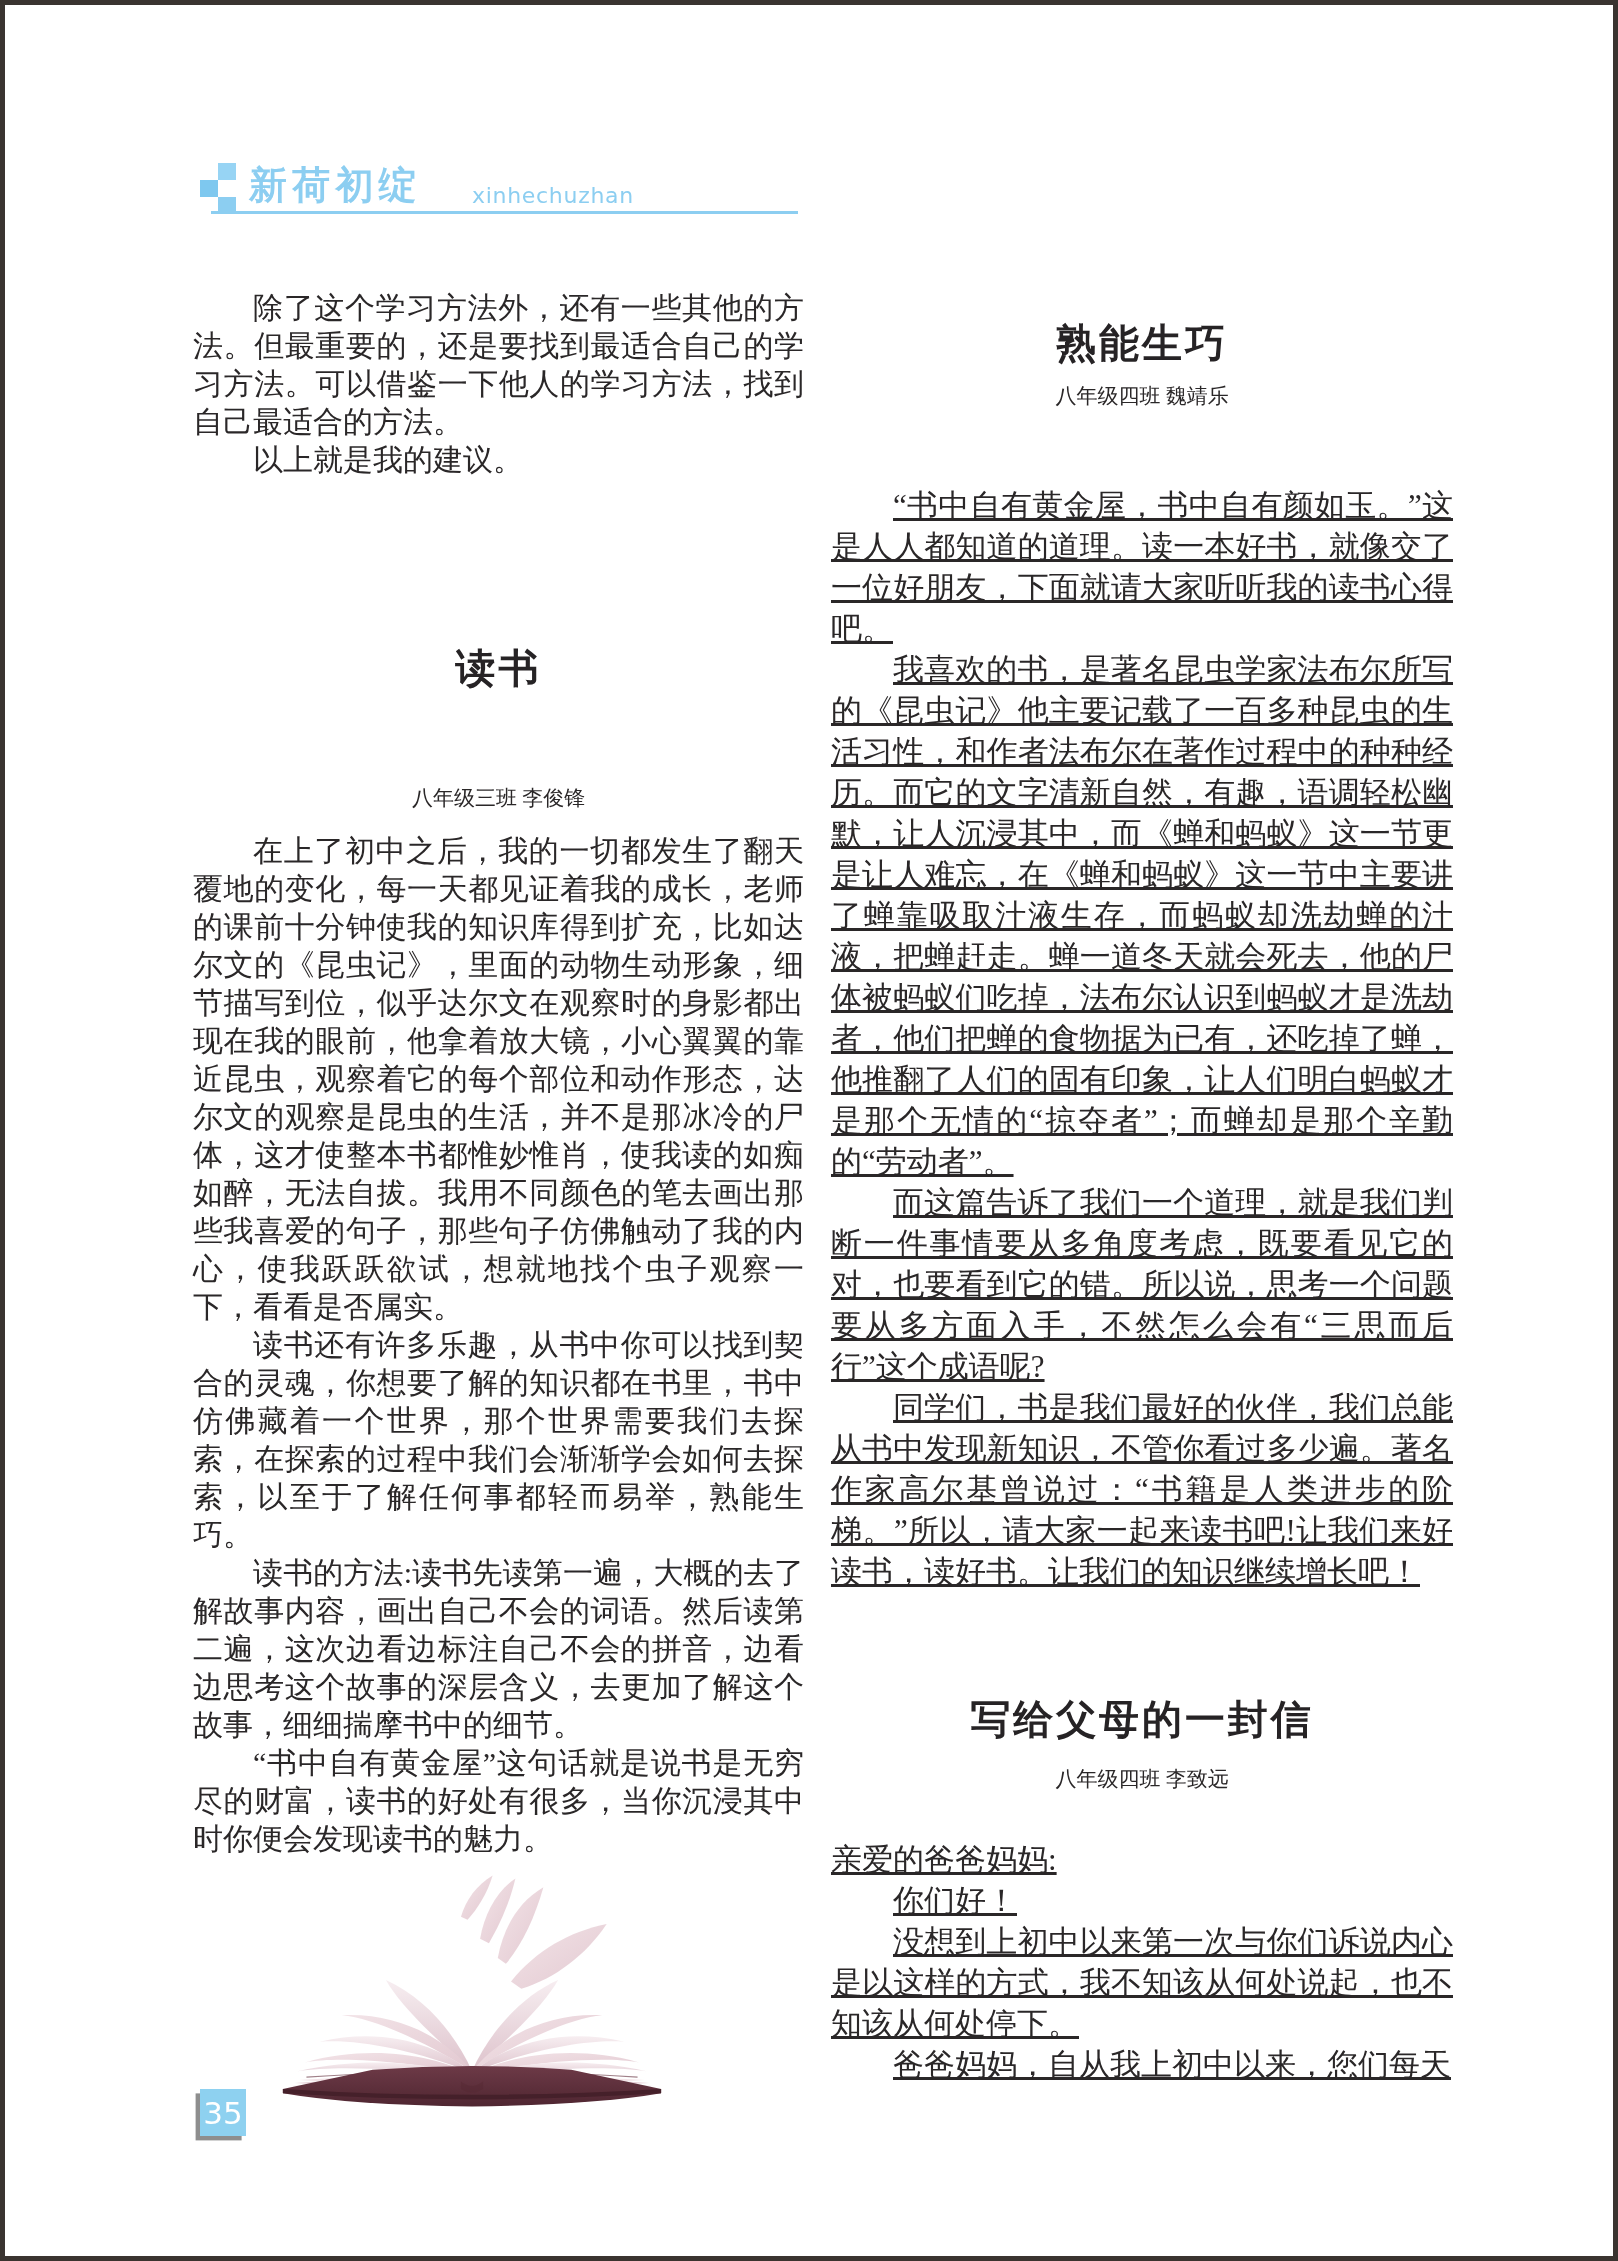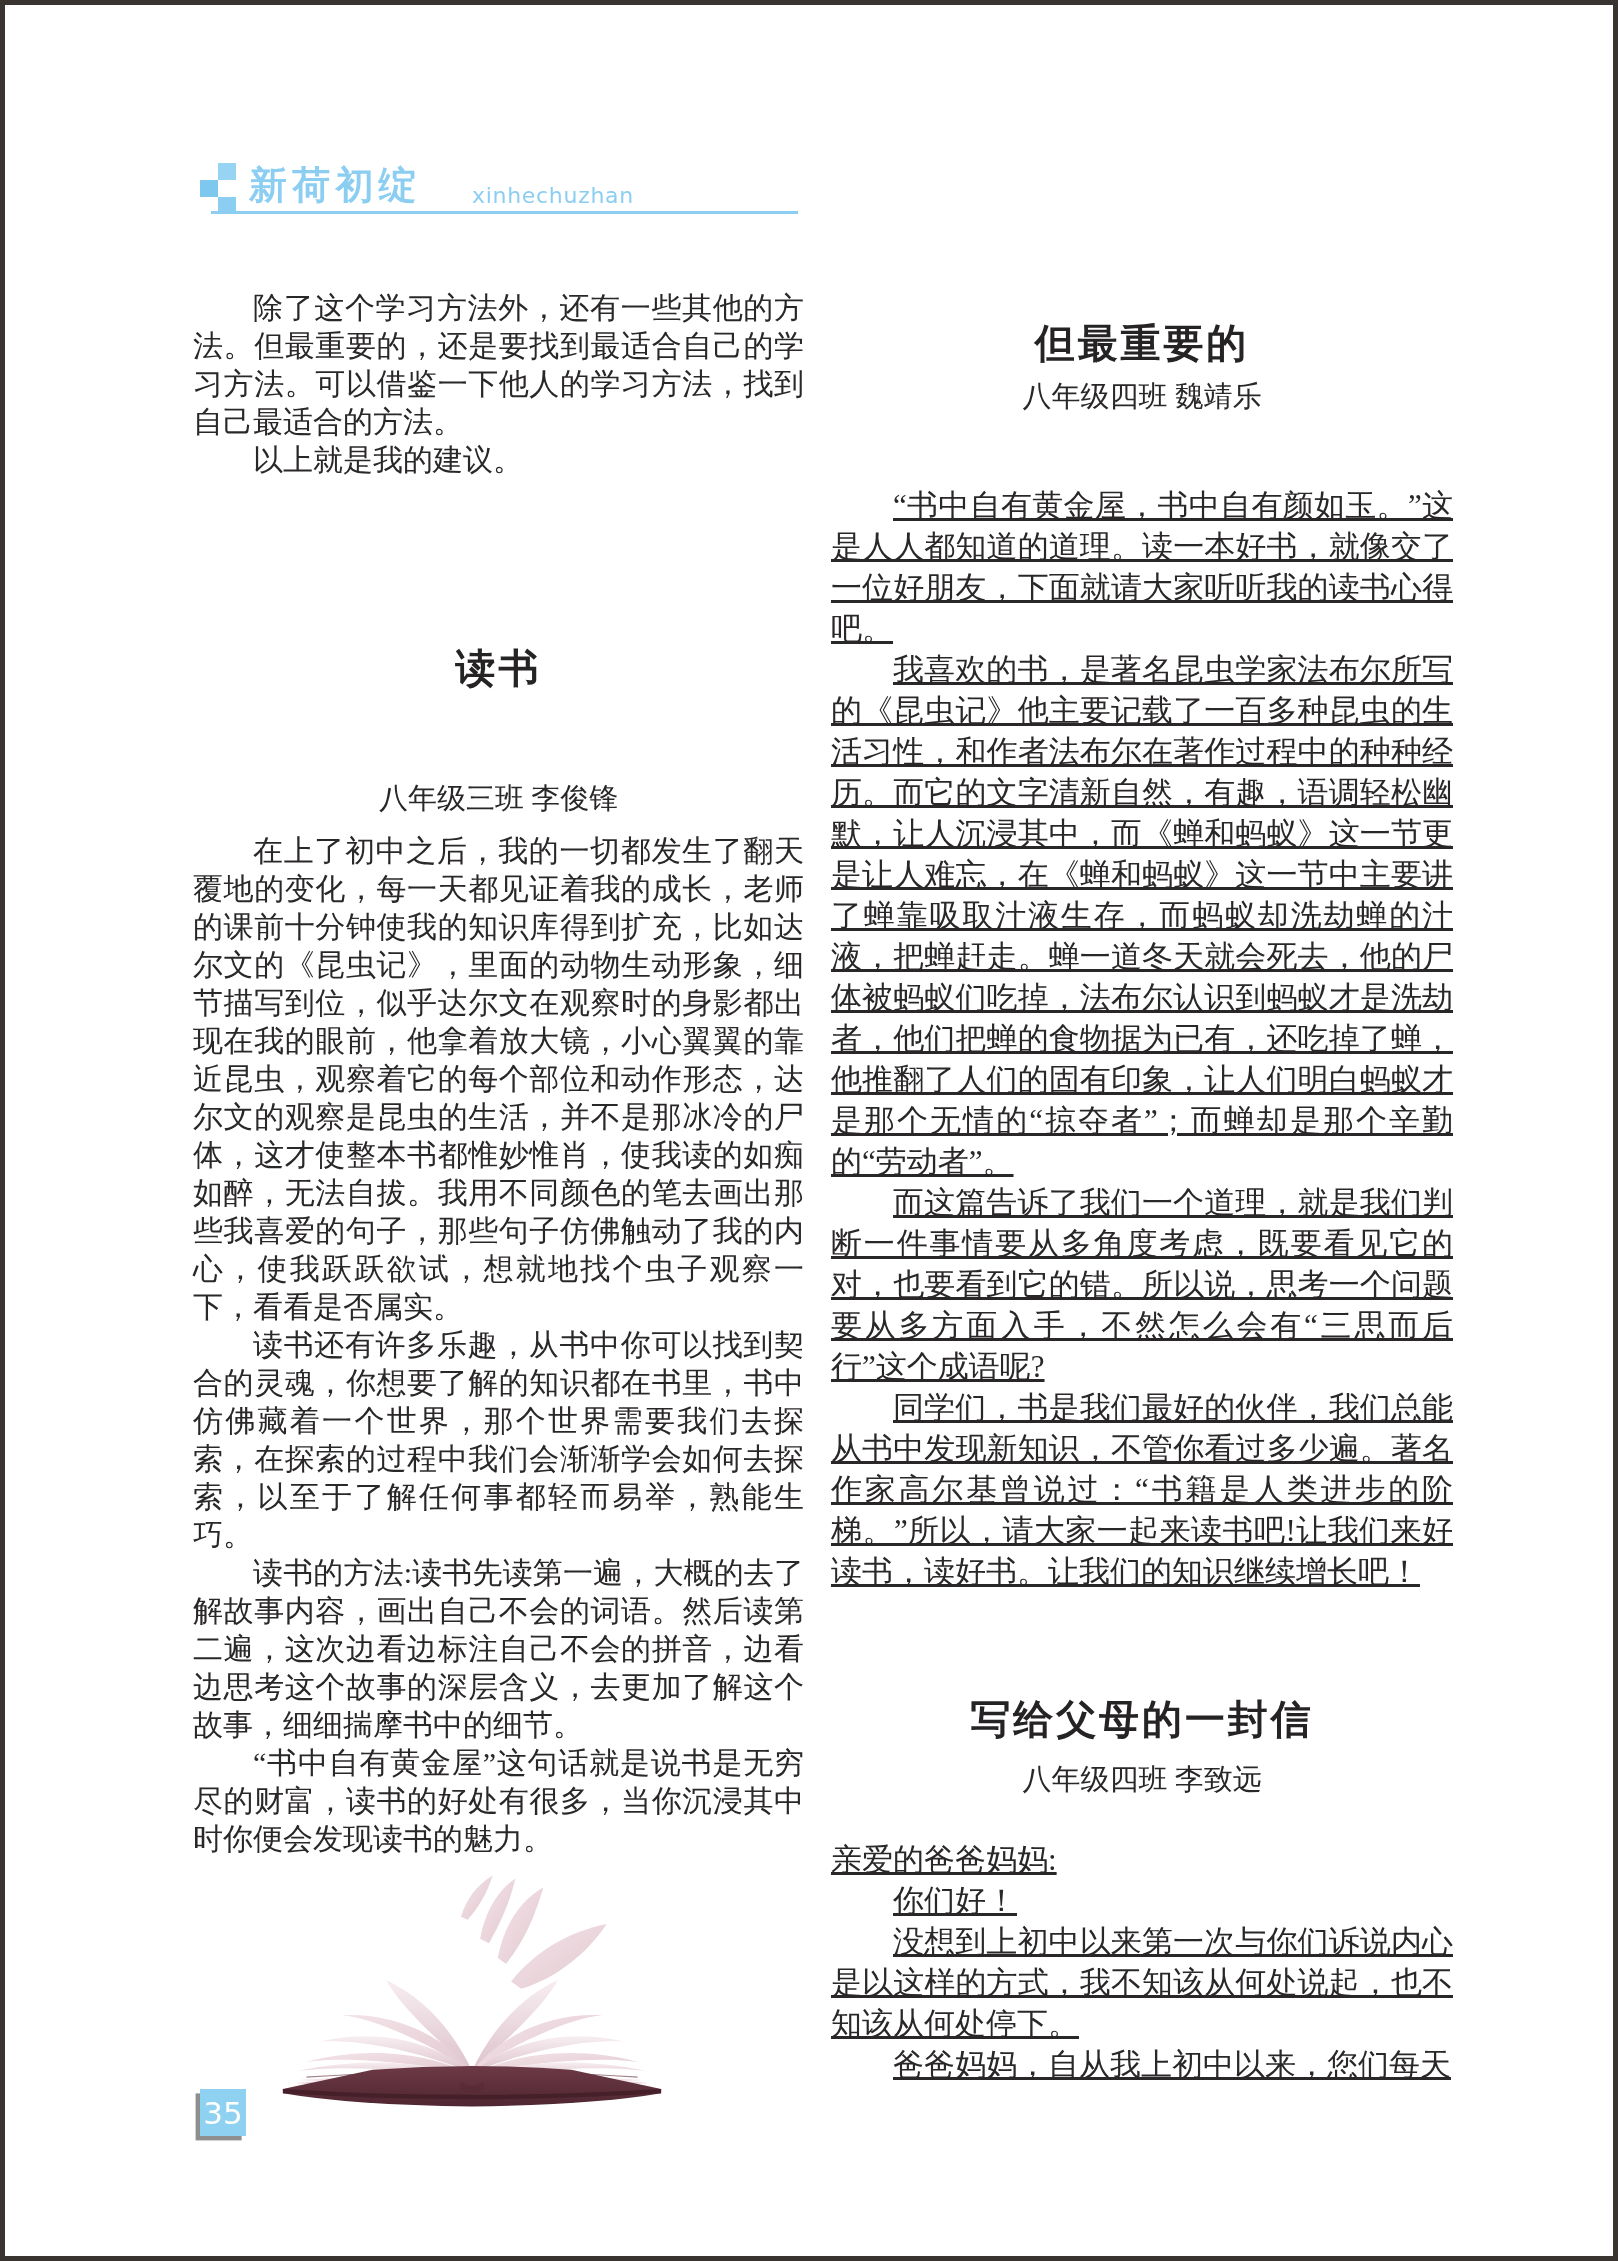--- a/index.html
+++ b/index.html
@@ -146,7 +146,7 @@
 
   <div class="col col-right">
 
-    <h2 class="block article-title" style="top:313px;">但最重要的</h2>
+    <h2 class="block article-title" style="top:313px;">熟能生巧</h2>
 
     <div class="block article-author" style="top:372px;">八年级四班 魏靖乐</div>
 

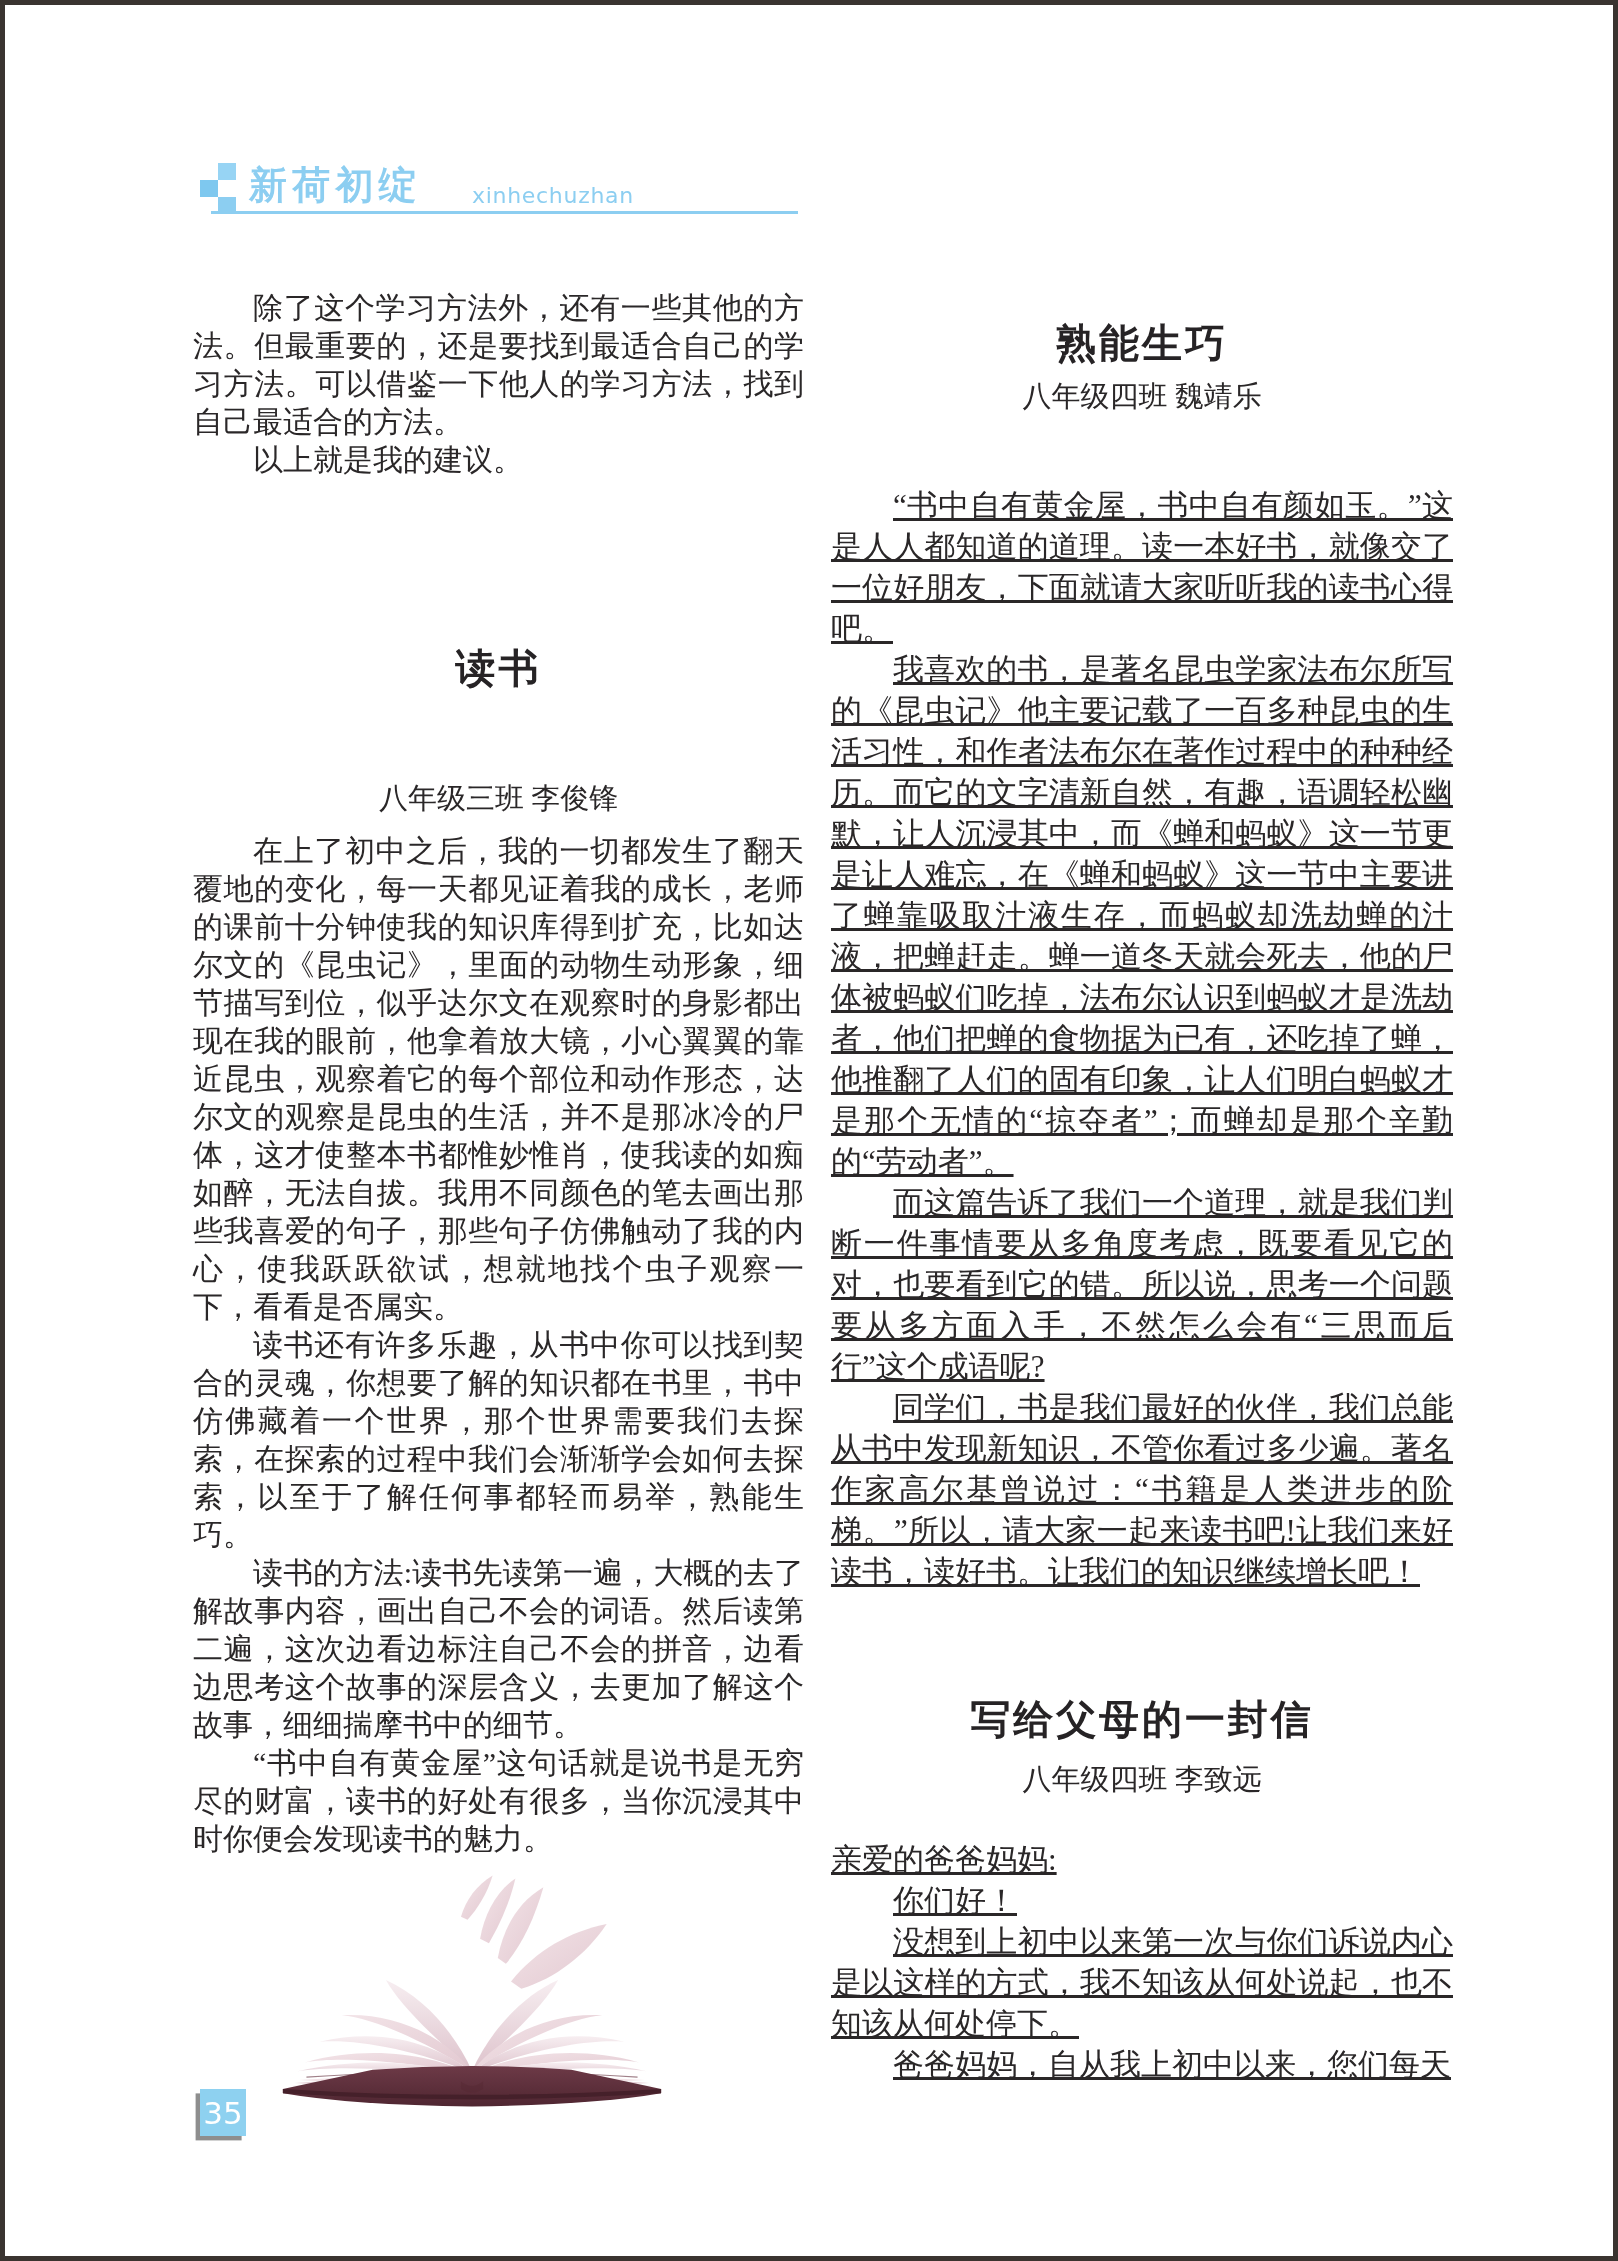--- a/index.html
+++ b/index.html
@@ -49,7 +49,7 @@
     font-weight:bold;color:#262325;letter-spacing:2.9px;
   }
   .article-author{
-    margin:0;text-align:center;font-size:29px;line-height:38px;color:#2a2728;
+    margin:0;text-align:center;font-size:21px;line-height:38px;color:#2a2728;
   }
   .no-indent{text-indent:0 !important;}
   

